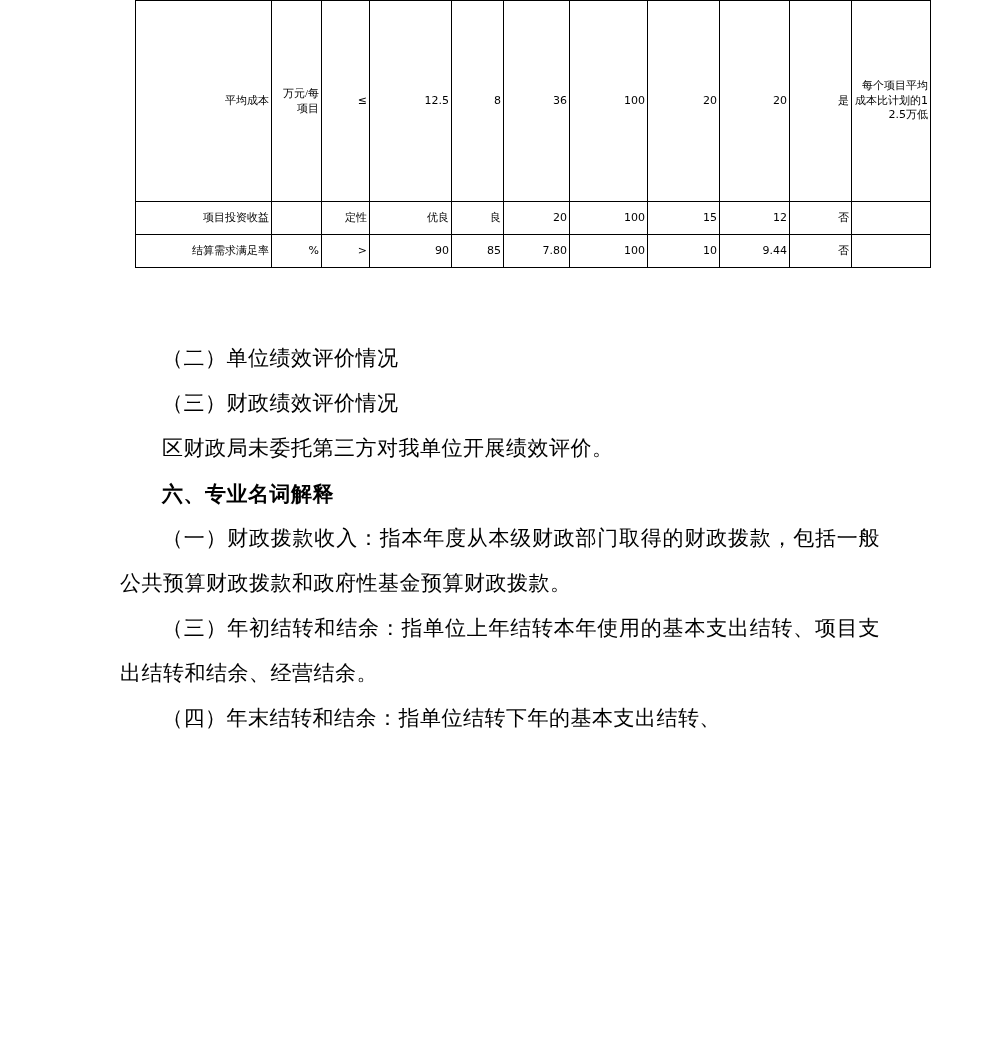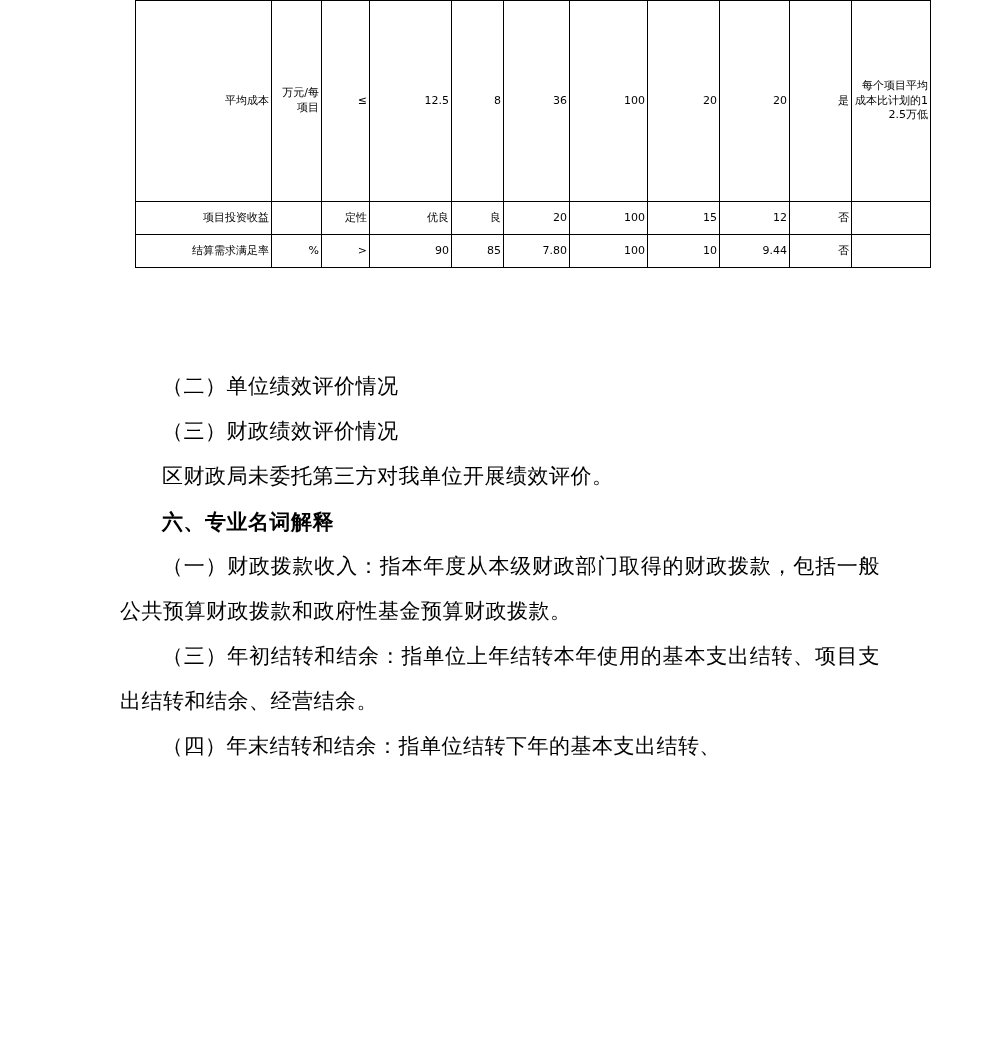--- a/index.html
+++ b/index.html
@@ -62,6 +62,7 @@
   .cell-vert {
     font-size: 13px;
     line-height: 1.35;
+    font-family: Liberation Serif, serif;
   }
   .note-cell {
     font-size: 12.5px;

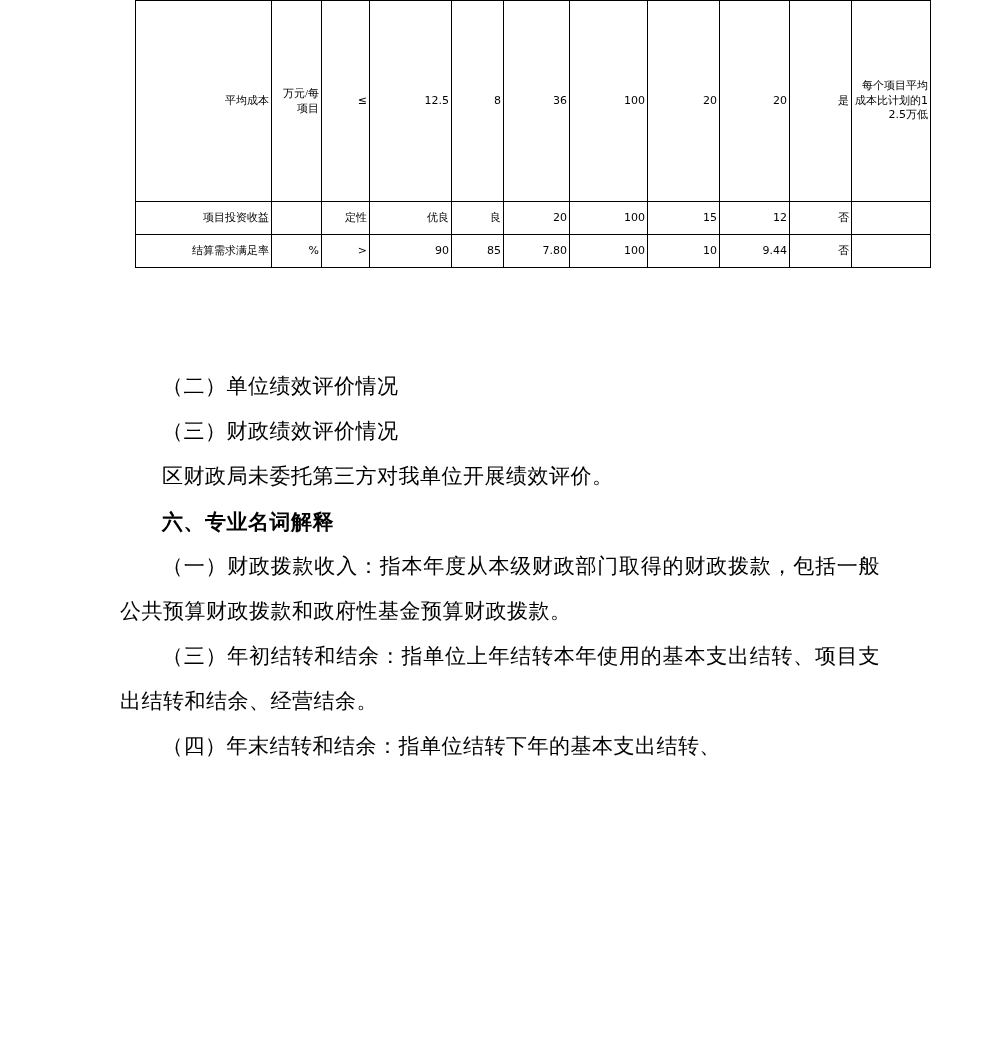--- a/index.html
+++ b/index.html
@@ -75,7 +75,7 @@
   .content {
     position: absolute;
     left: 120px;
-    top: 364px;
+    top: 336px;
     width: 760px;
     font-family: "DejaVu Serif", "Liberation Serif", serif;
   }

